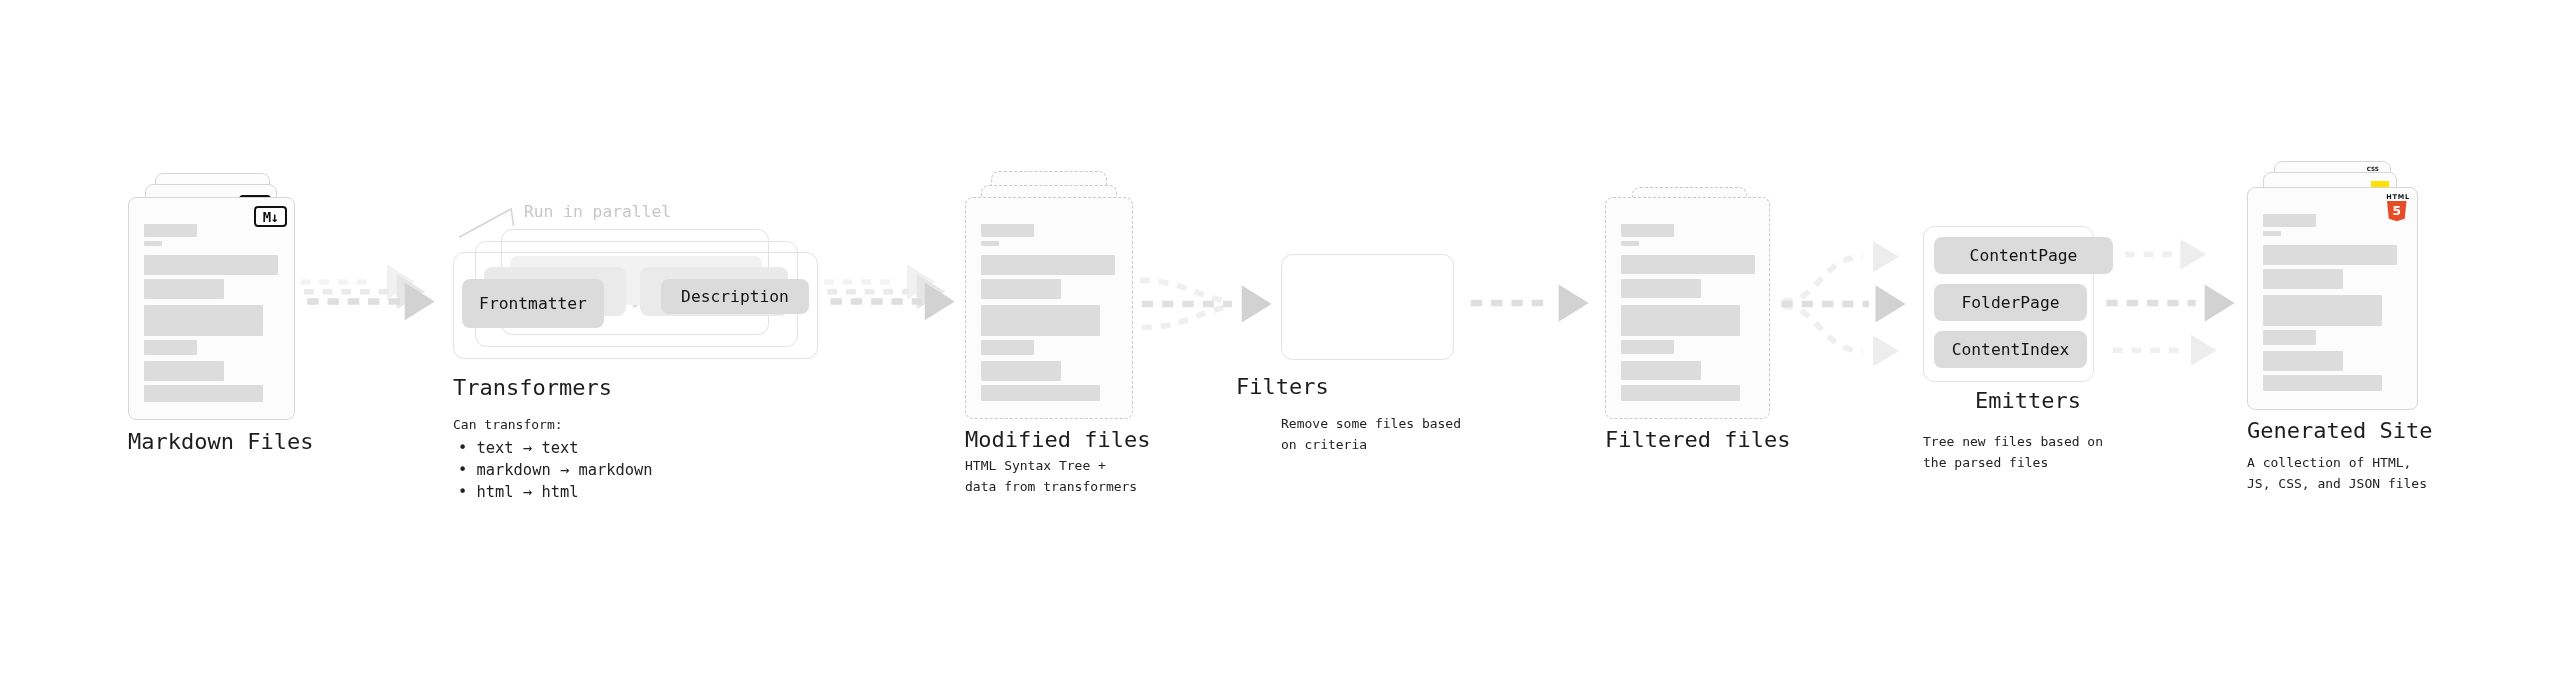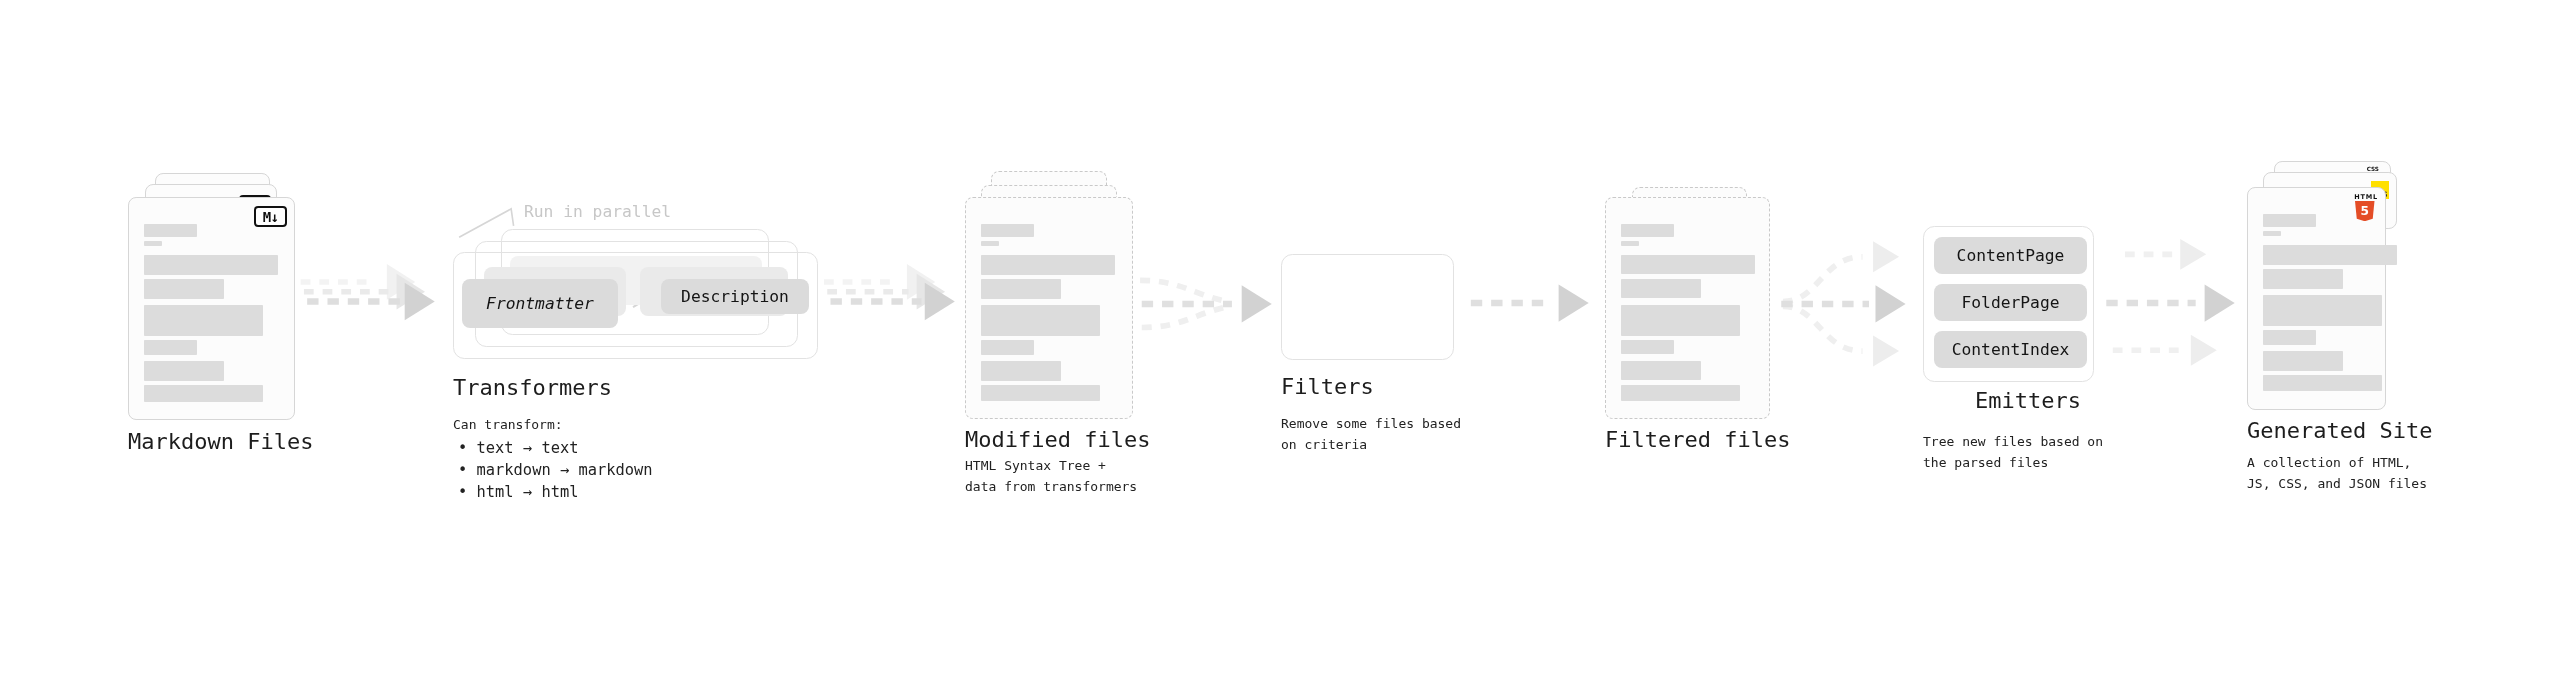--- a/index.html
+++ b/index.html
@@ -231,7 +231,7 @@
           <span>JS</span>
         </div>
     </div>
-    <div class="doc-card bars" style="left:0;top:26px;width:139px;height:223px;">
+    <div class="doc-card bars" style="left:0;top:26px;width:171px;height:223px;">
       <div class="html5-badge">
         <div class="h5-text">HTML</div>
         <div class="h5-shield">

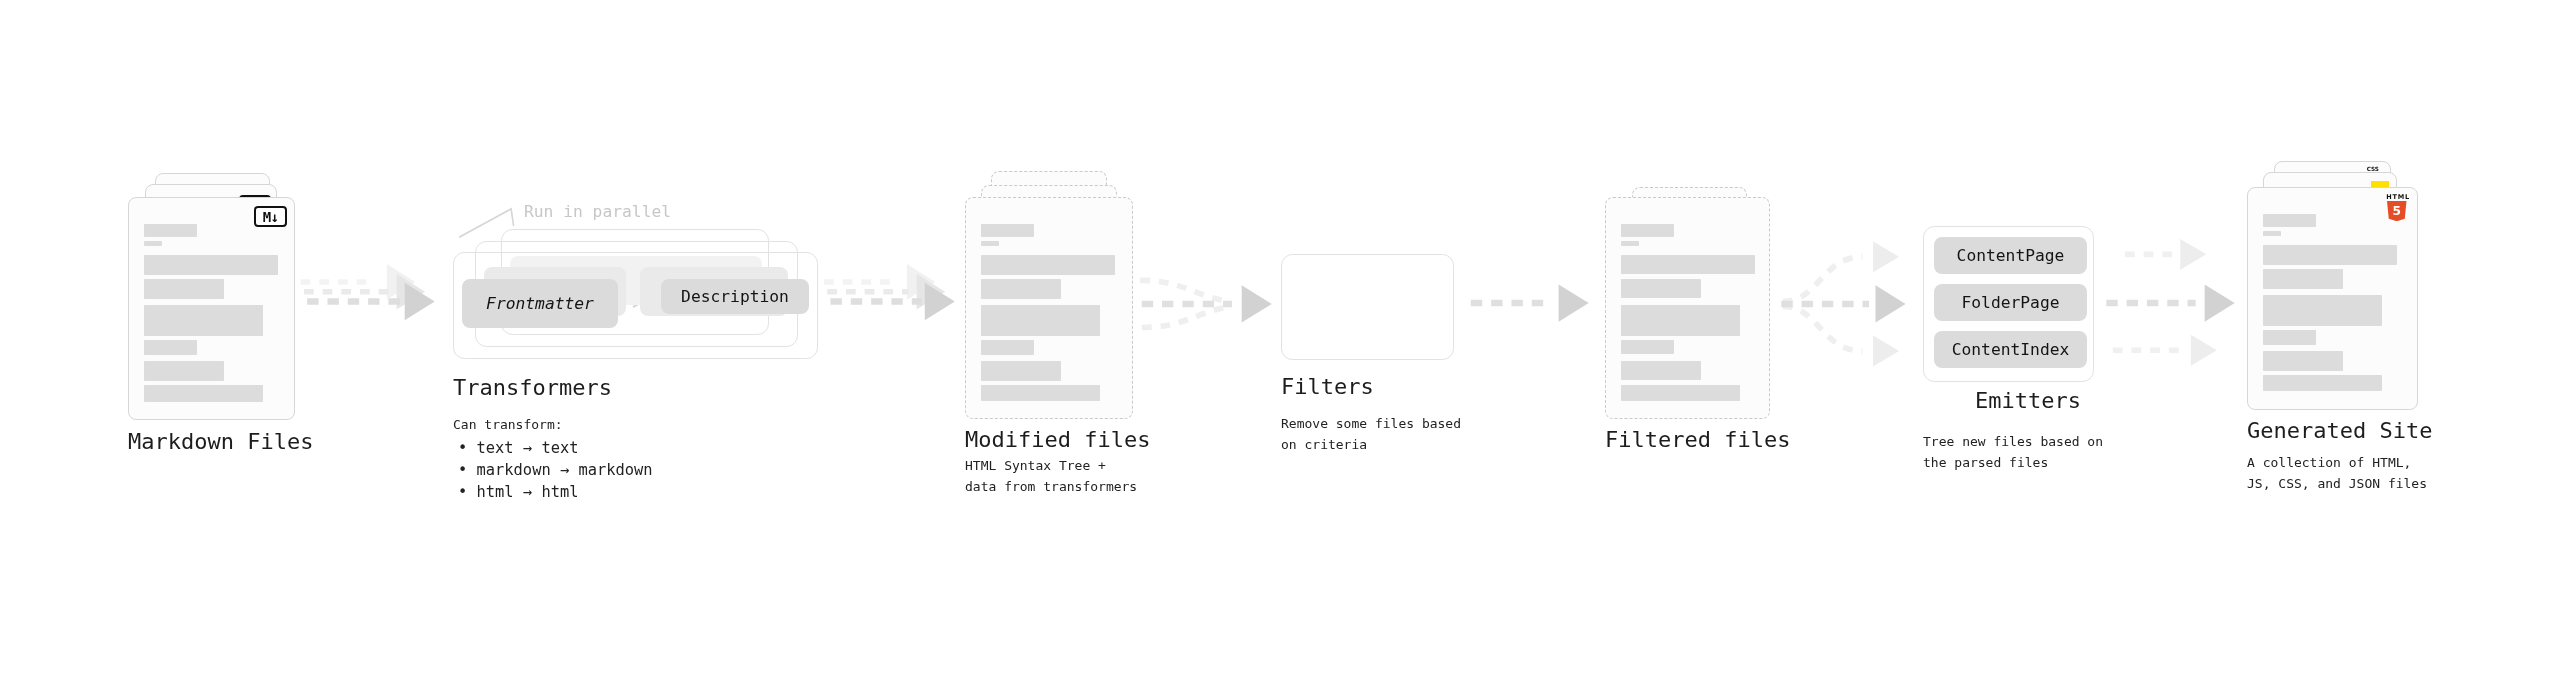--- a/index.html
+++ b/index.html
@@ -210,7 +210,7 @@
   <div class="lbl" style="left:1605px;top:427px;">Filtered files</div>
 
   <div class="panel" style="left:1923px;top:226px;width:171px;height:156px;"></div>
-  <div class="chip" style="left:1934px;top:237px;width:153px;height:37px;">ContentPage</div>
+  <div class="chip" style="left:1934px;top:237px;width:179px;height:37px;">ContentPage</div>
   <div class="chip" style="left:1934px;top:284px;width:153px;height:37px;">FolderPage</div>
   <div class="chip" style="left:1934px;top:331px;width:153px;height:37px;">ContentIndex</div>
   <div class="lbl" style="left:1975px;top:388px;">Emitters</div>

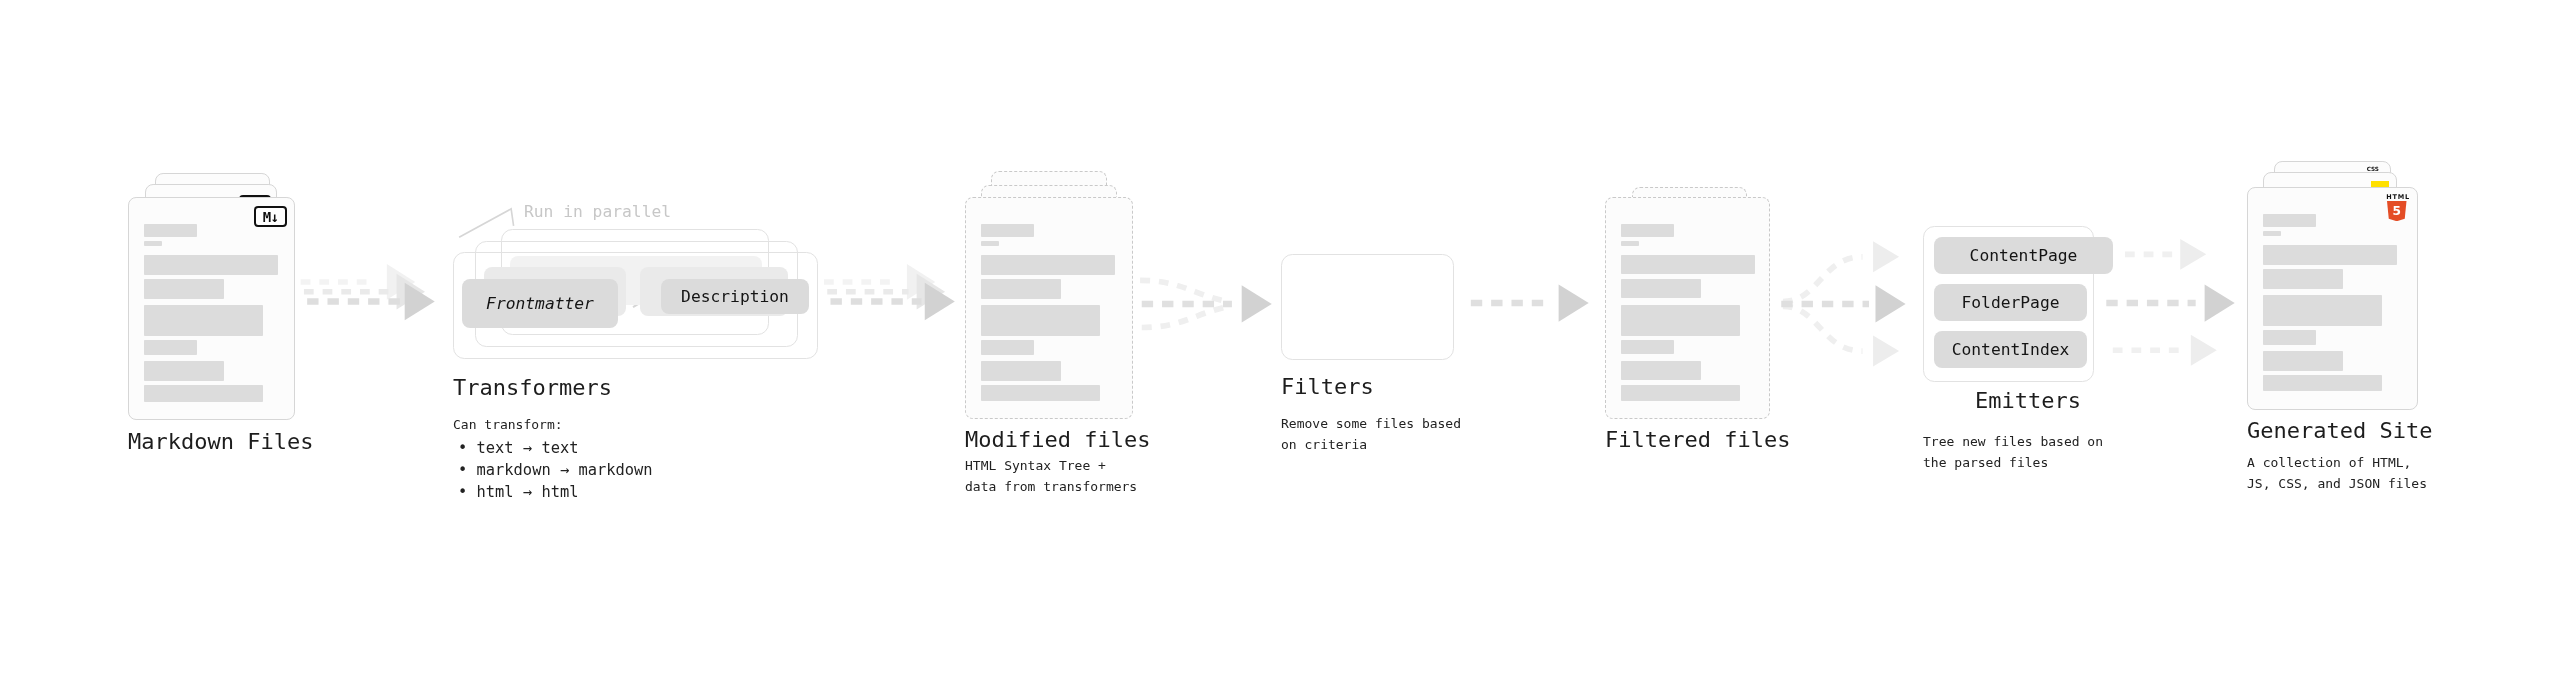--- a/index.html
+++ b/index.html
@@ -154,7 +154,7 @@
   <div class="ghost g1" style="left:484px;top:267px;width:142px;height:49px;"></div>
   <div class="ghost g1" style="left:640px;top:267px;width:148px;height:49px;"></div>
   <div class="panel" style="left:453px;top:252px;width:365px;height:107px;"></div>
-  <div class="chip" style="left:462px;top:279px;width:156px;height:49px;font-style:italic;">Frontmatter</div>
+  <div class="chip" style="left:462px;top:279px;width:142px;height:49px;">Frontmatter</div>
   <div class="chip" style="left:661px;top:279px;width:148px;height:35px;">Description</div>
   <div class="annotation" style="left:524px;top:202px;">Run in parallel</div>
   <div class="lbl" style="left:453px;top:375px;">Transformers</div>

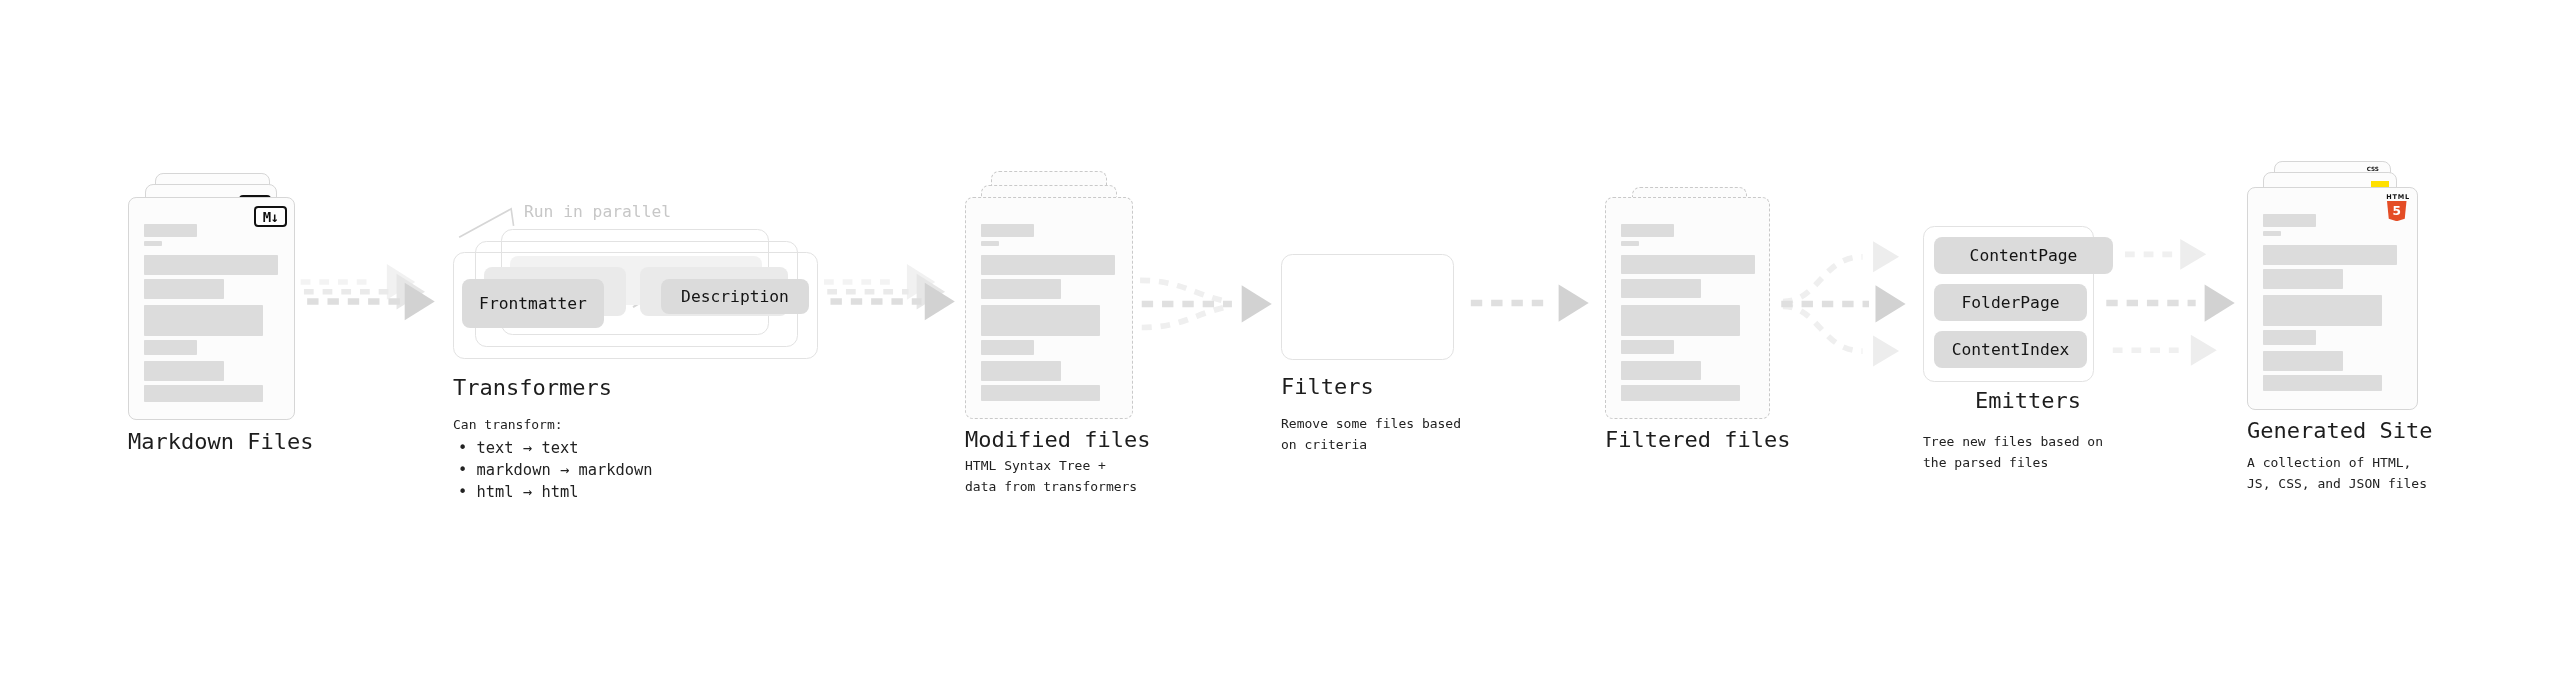--- a/index.html
+++ b/index.html
@@ -188,7 +188,7 @@
   </div>
 
   <div class="panel" style="left:1281px;top:254px;width:173px;height:106px;"></div>
-  <div class="lbl" style="left:1281px;top:374px;">Filters</div>
+  <div class="lbl" style="left:1236px;top:374px;">Filters</div>
   <div class="body-block" style="left:1281px;top:413px;">
     <div class="body-line">Remove some files based</div>
     <div class="body-line">on criteria</div>

